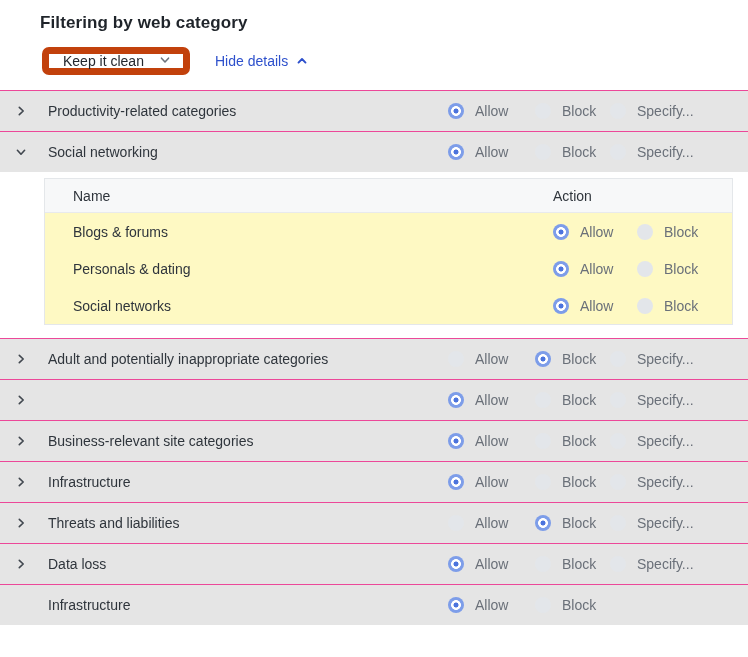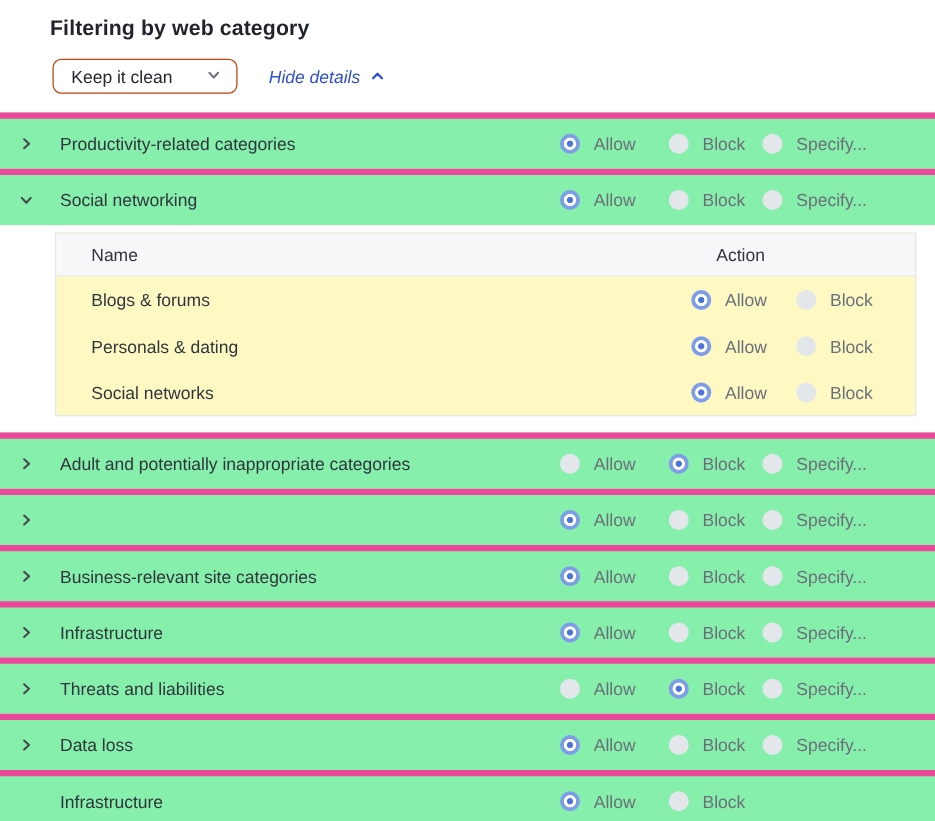--- a/index.html
+++ b/index.html
@@ -18,7 +18,7 @@
   .dropdown {
     display:flex; align-items:center; justify-content:space-between;
     width:148px; height:28px; box-sizing:border-box;
-    border:1px solid #c2410c; border-radius:7px; background:#fff;
+    border:7px solid #c2410c; border-radius:7px; background:#fff;
     padding:0 12px 0 14px; font-size:14px; color:#23272e; cursor:pointer;
   }
   .details-link {

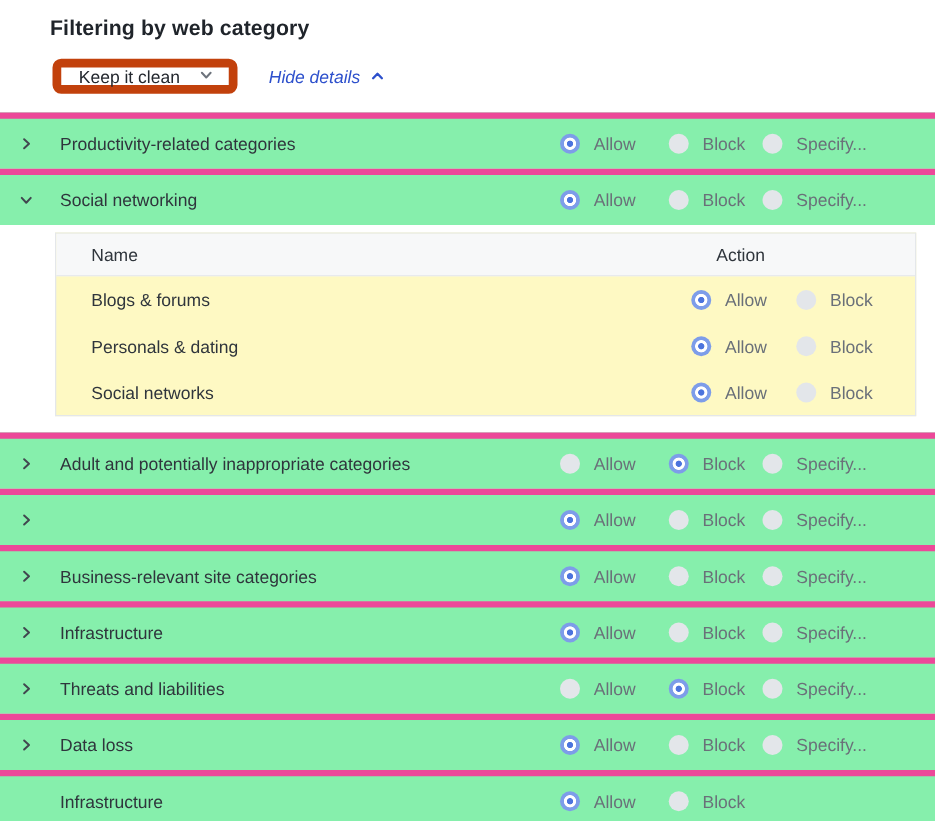--- a/index.html
+++ b/index.html
@@ -23,7 +23,7 @@
   }
   .details-link {
     display:flex; align-items:center; margin-left:25px; cursor:pointer;
-    color:#2d50cc; font-size:14px; font-weight:500; text-decoration:none;font-style:italic;
+    color:#2d50cc; font-size:14px; font-weight:500; text-decoration:none;
   }
   .details-link svg { margin-left:8px; }
   .list { margin-top:15px; }

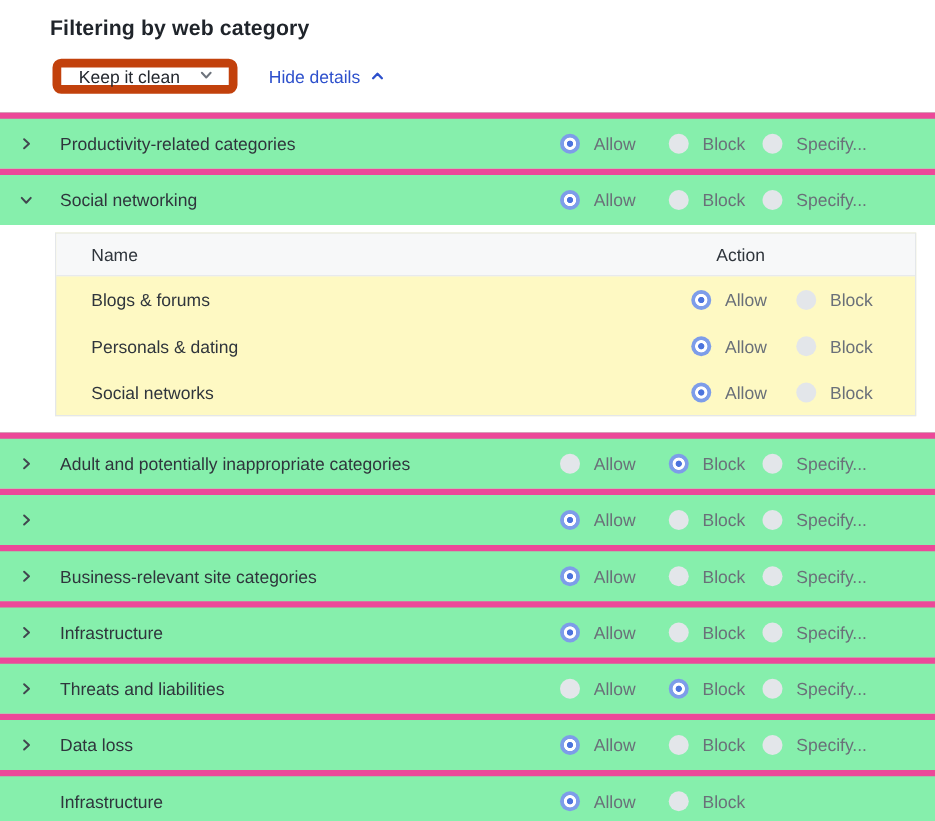--- a/index.html
+++ b/index.html
@@ -28,8 +28,8 @@
   .details-link svg { margin-left:8px; }
   .list { margin-top:15px; }
   .cat-row {
-    position:relative; height:40px; border-top:5px solid #ec4899;
-    display:flex; align-items:center; background:#86efac;
+    position:relative; height:40px; border-top:1px solid #ec4899;
+    display:flex; align-items:center; background:#e5e5e5;
   }
   .chev-btn {
     position:absolute; left:12px; top:0; height:100%; width:18px;

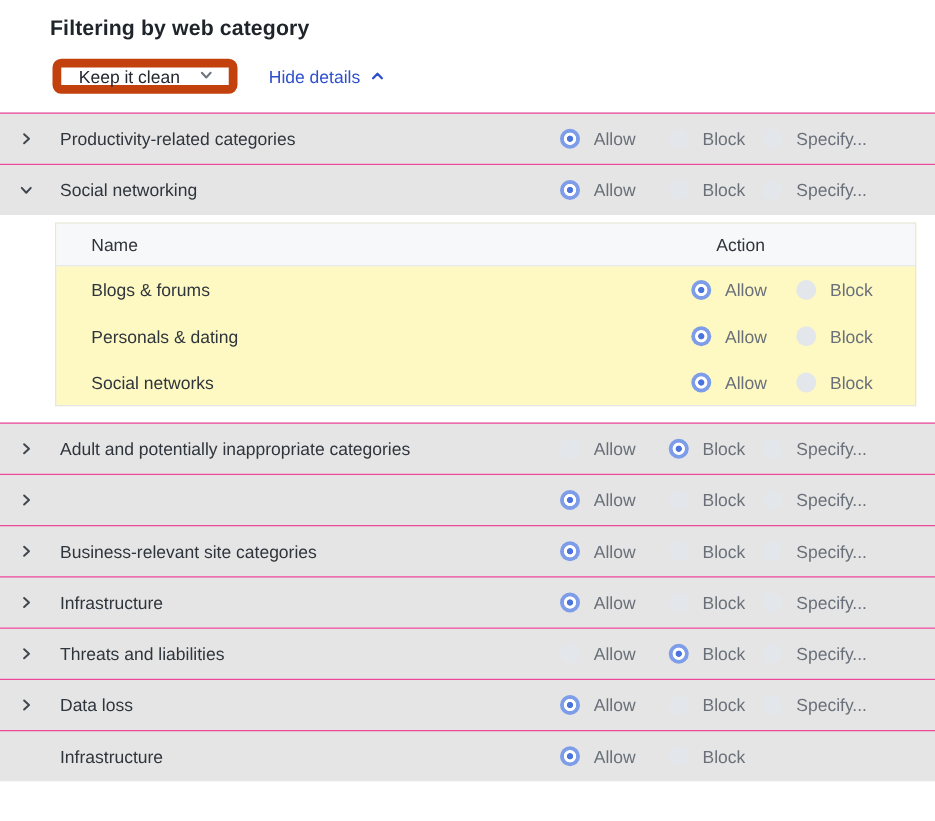--- a/index.html
+++ b/index.html
@@ -56,7 +56,7 @@
     font-size:14px; color:#2f353c;
   }
   .sub-header .name-h { margin-left:28px; }
-  .sub-header .action-h { position:absolute; left:508px;margin-left:20px; }
+  .sub-header .action-h { position:absolute; left:508px; }
   .sub-row { position:relative; height:37px; display:flex; align-items:center; }
   .sub-label { margin-left:28px; font-size:14px; color:#2f353c; }
   .sub-opts { position:absolute; left:508px; top:0; height:100%; display:flex; align-items:center; }

